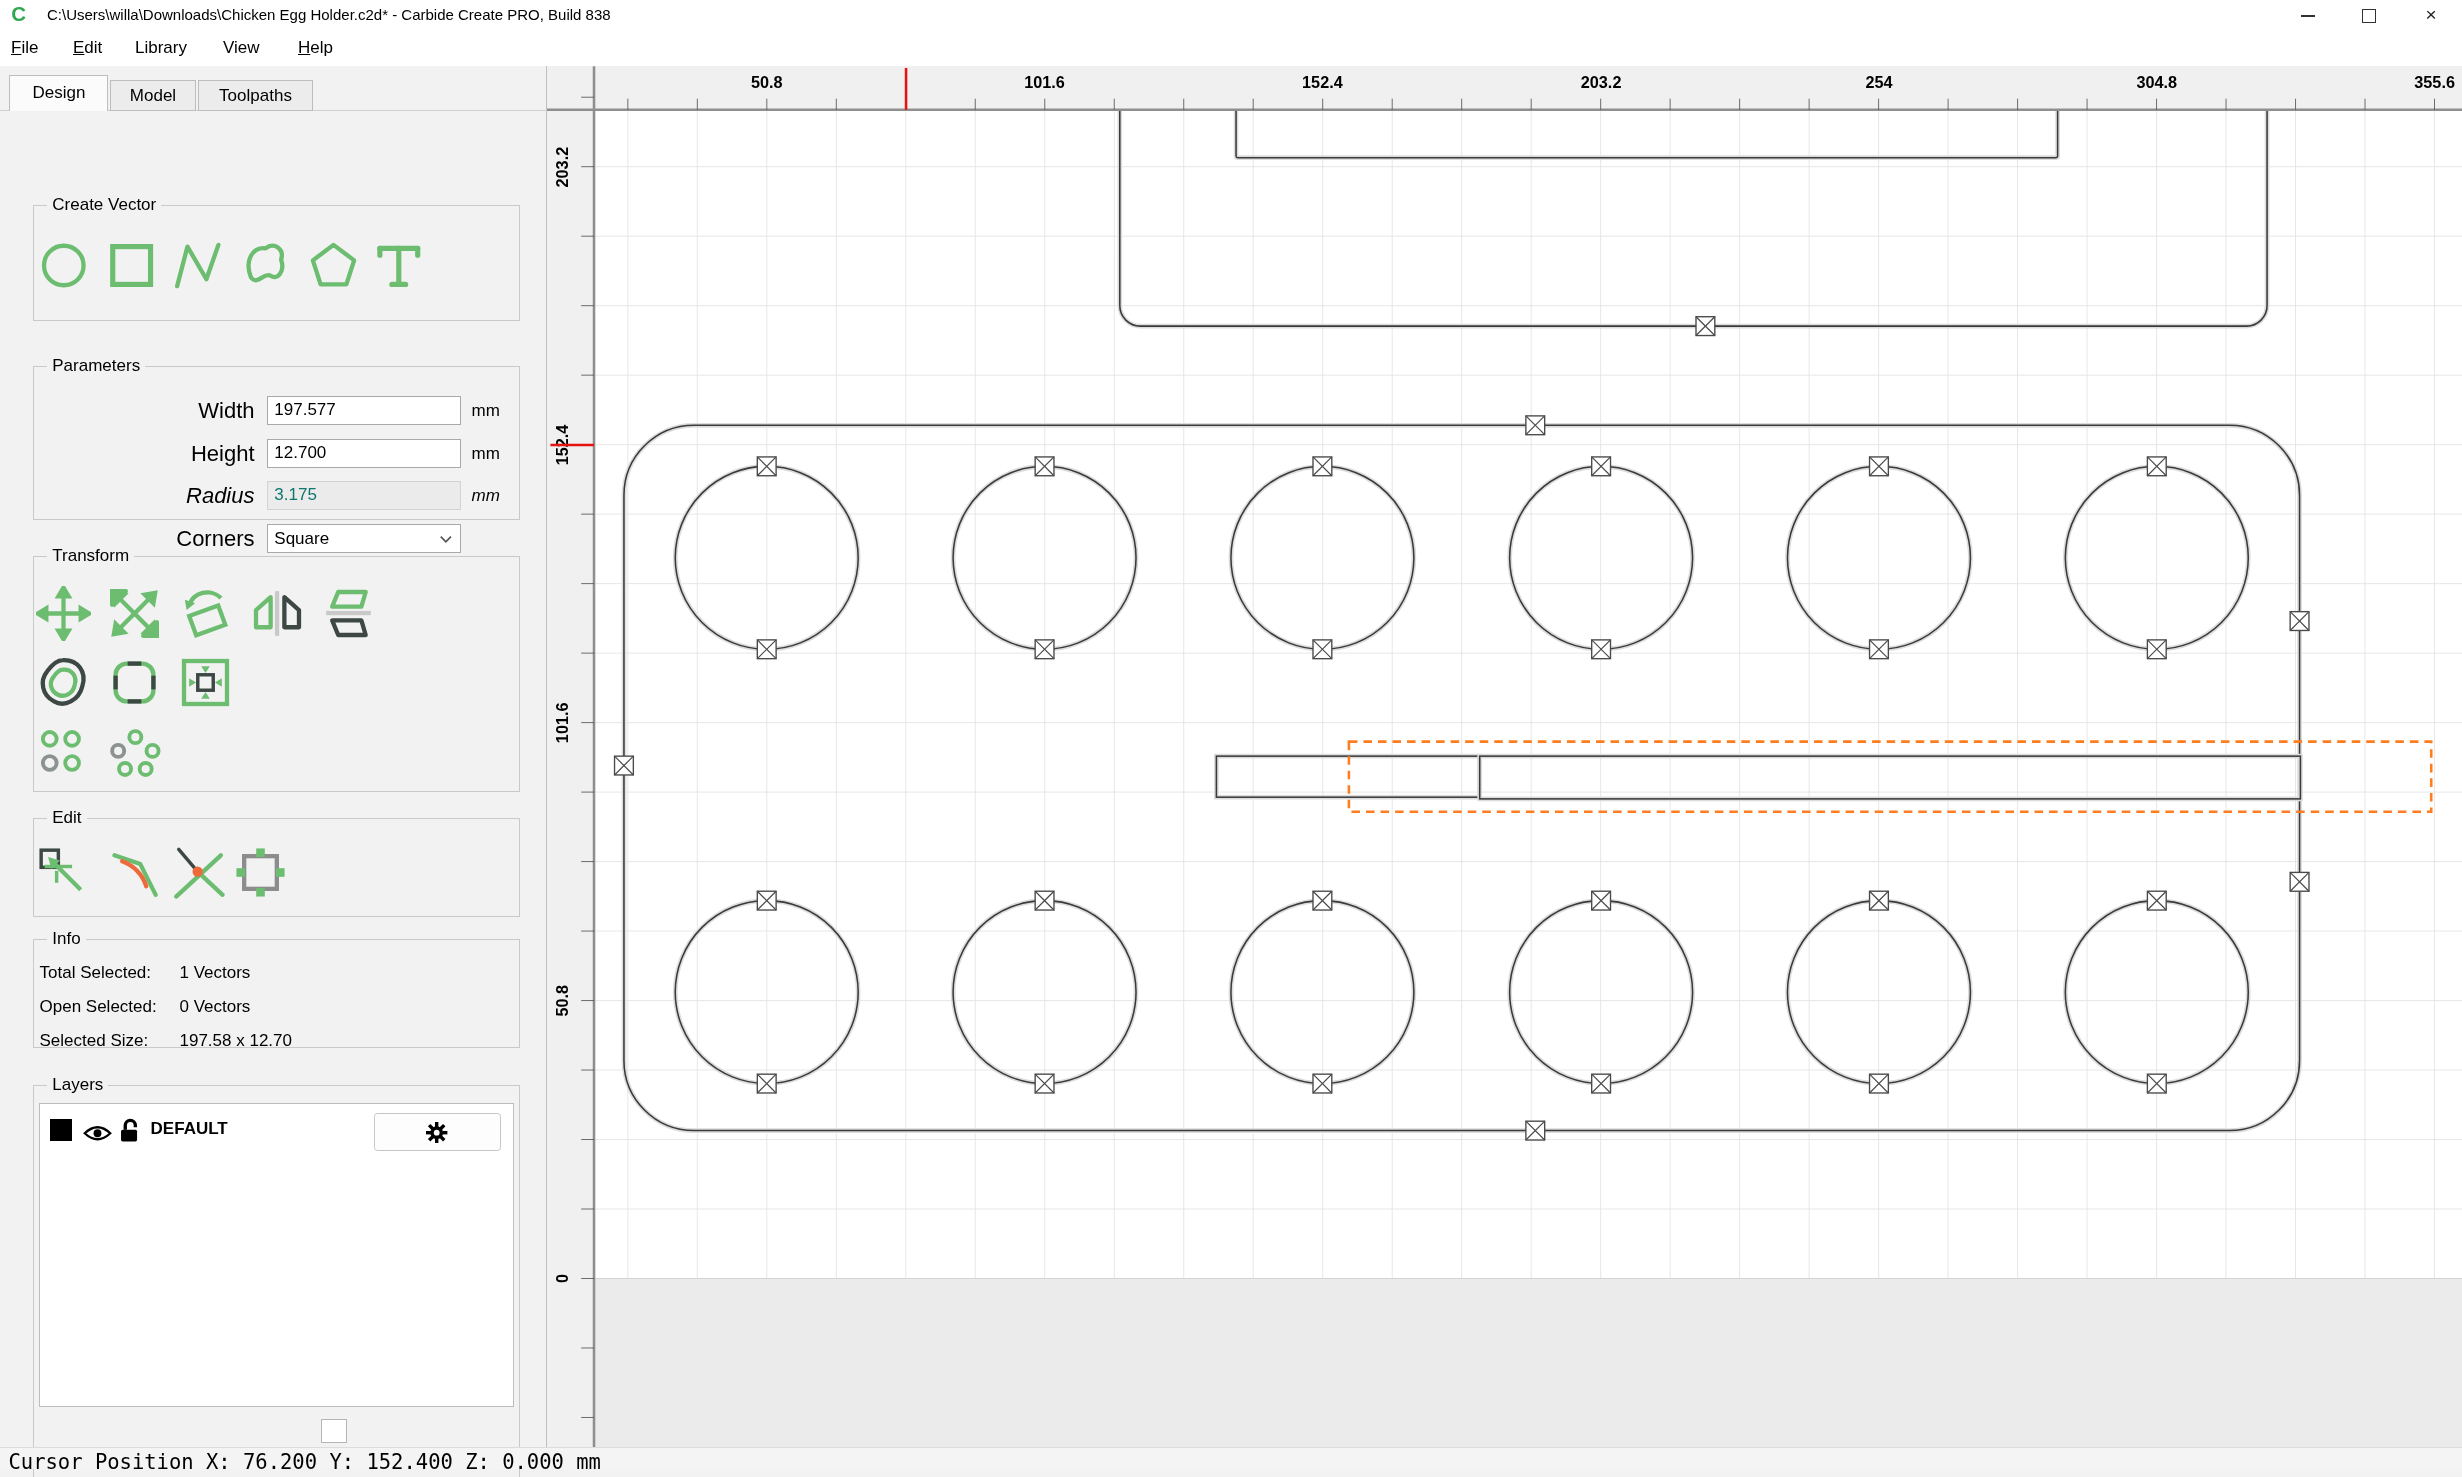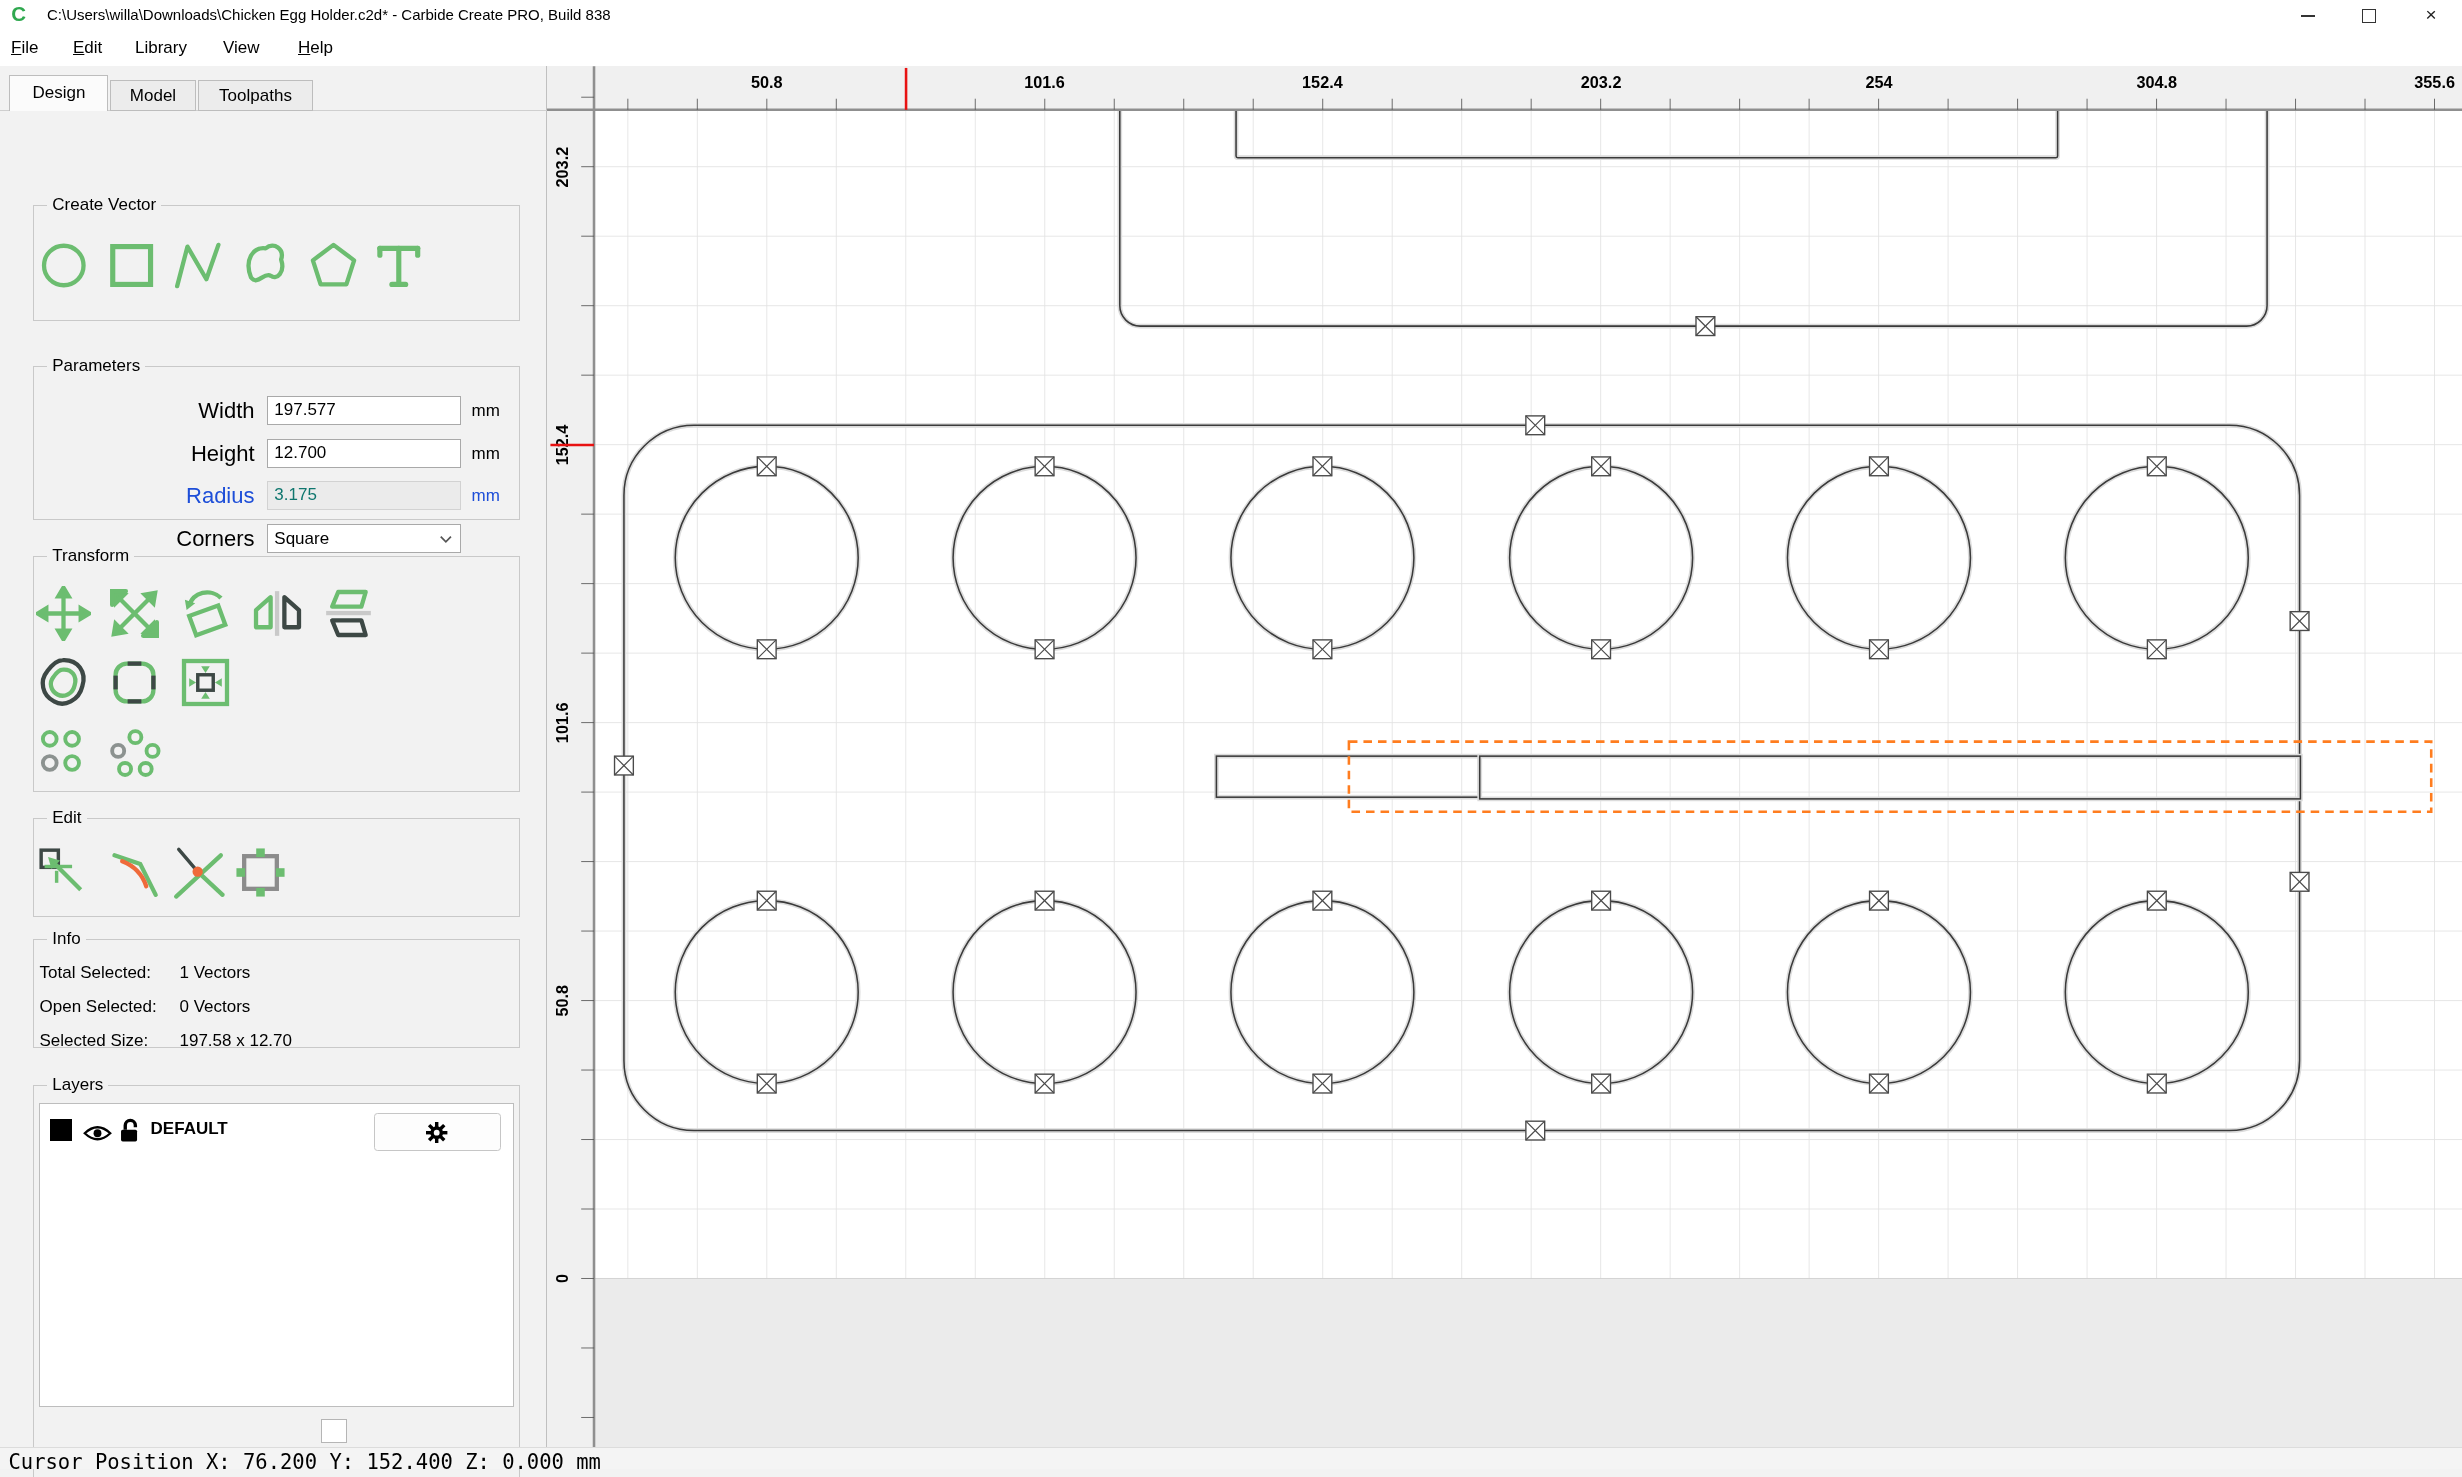--- a/index.html
+++ b/index.html
@@ -31,7 +31,7 @@
   .pinput{position:absolute;left:233px;top:0.9px;height:29px;width:194px;border:0.9px solid #a9a9a9;
     background:#fff;font-family:"Liberation Sans",sans-serif;font-size:17px;padding:0 6.8px;box-sizing:border-box;}
   .punit{position:absolute;left:438px;font-size:17px;line-height:31px;}
-  .prow.disabled .plabel,.prow.disabled .punit{color:#1d4ed8;}
+  .prow.disabled .plabel,.prow.disabled .punit{color:#000000;font-style:italic;}
   .prow.disabled .pinput{background:#ebebeb;border-color:#d2d2d2;color:#0f766e;}
   .pselect{position:absolute;left:233px;top:0.9px;height:29px;width:194px;border:0.9px solid #a9a9a9;
     background:#fff;font-size:17px;line-height:27px;padding:0 6.8px;box-sizing:border-box;}

